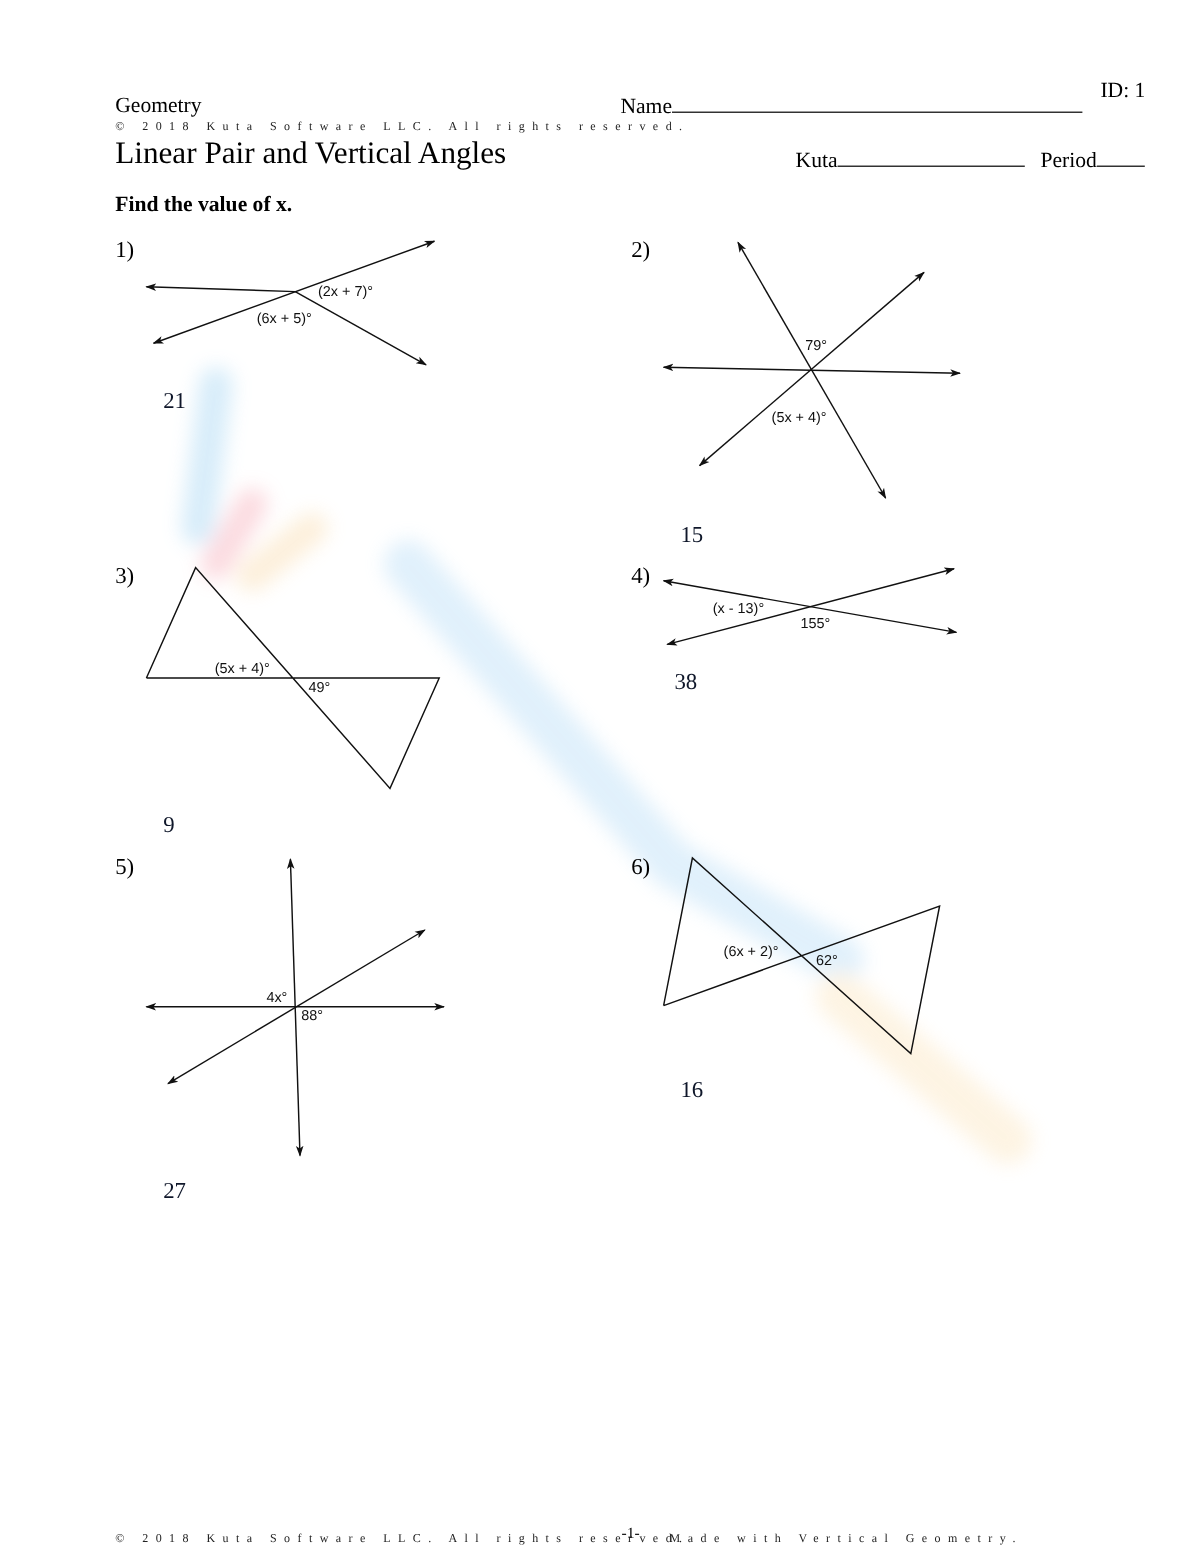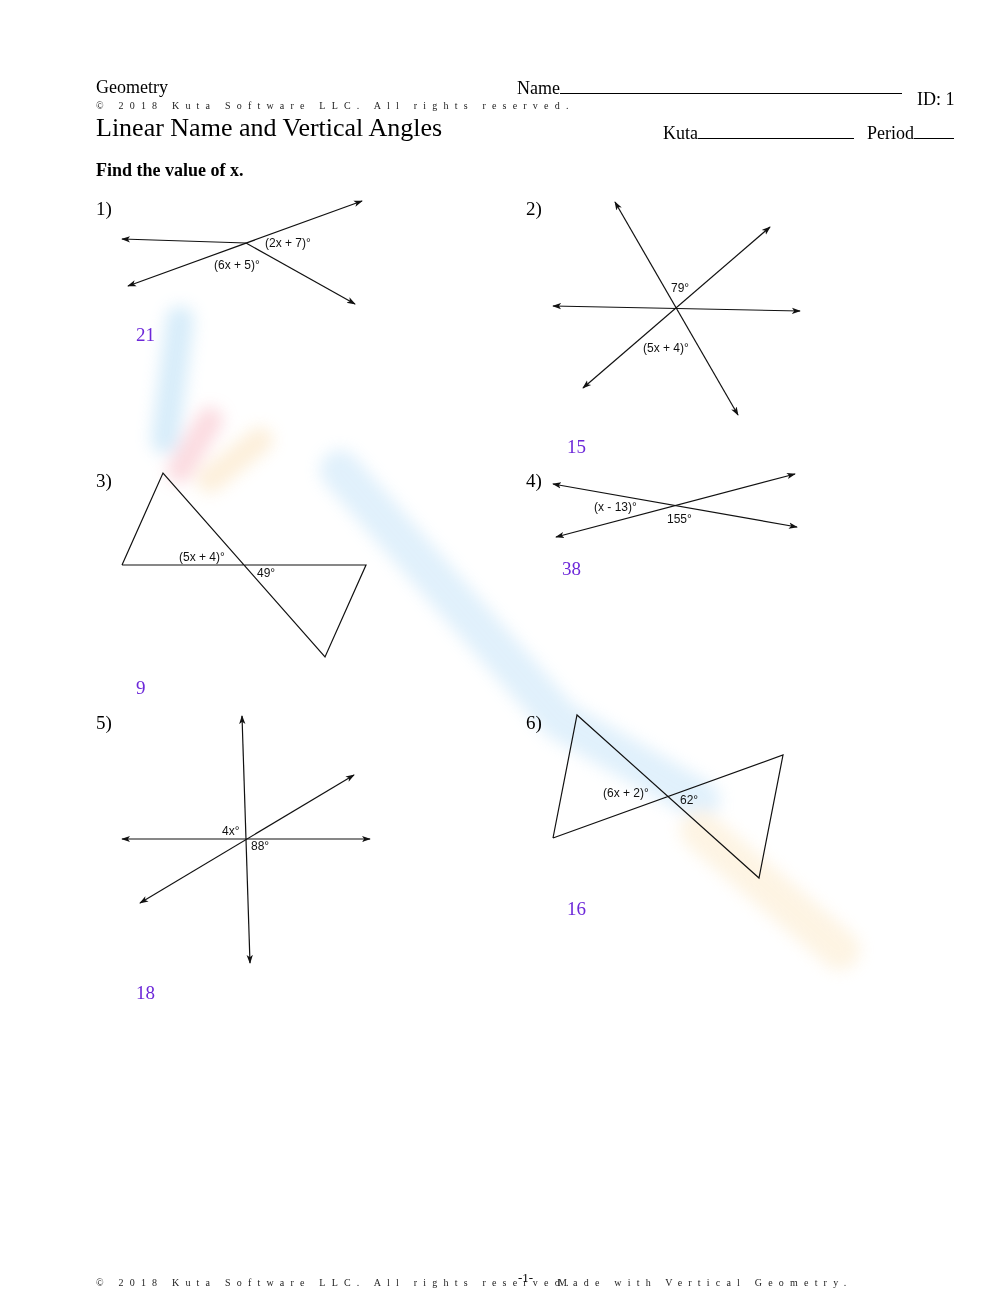--- a/index.html
+++ b/index.html
@@ -44,7 +44,7 @@
 <div class="abs hdr" style="left:517px; top:64px;">
   <span>Name</span><span class="blank" style="width:342px;"></span>
 </div>
-<div class="abs hdr" style="left:917px; top:76px;">ID: 1</div>
+<div class="abs hdr" style="left:917px; top:52px;">ID: 1</div>
 <div class="abs copy" style="left:96px; top:87px;">© 2018 Kuta Software LLC. All rights reserved.</div>
 <div class="abs title" style="left:96px; top:100px;">Linear Name and Vertical Angles</div>
 <div class="abs hdr" style="left:663px; top:109px;">

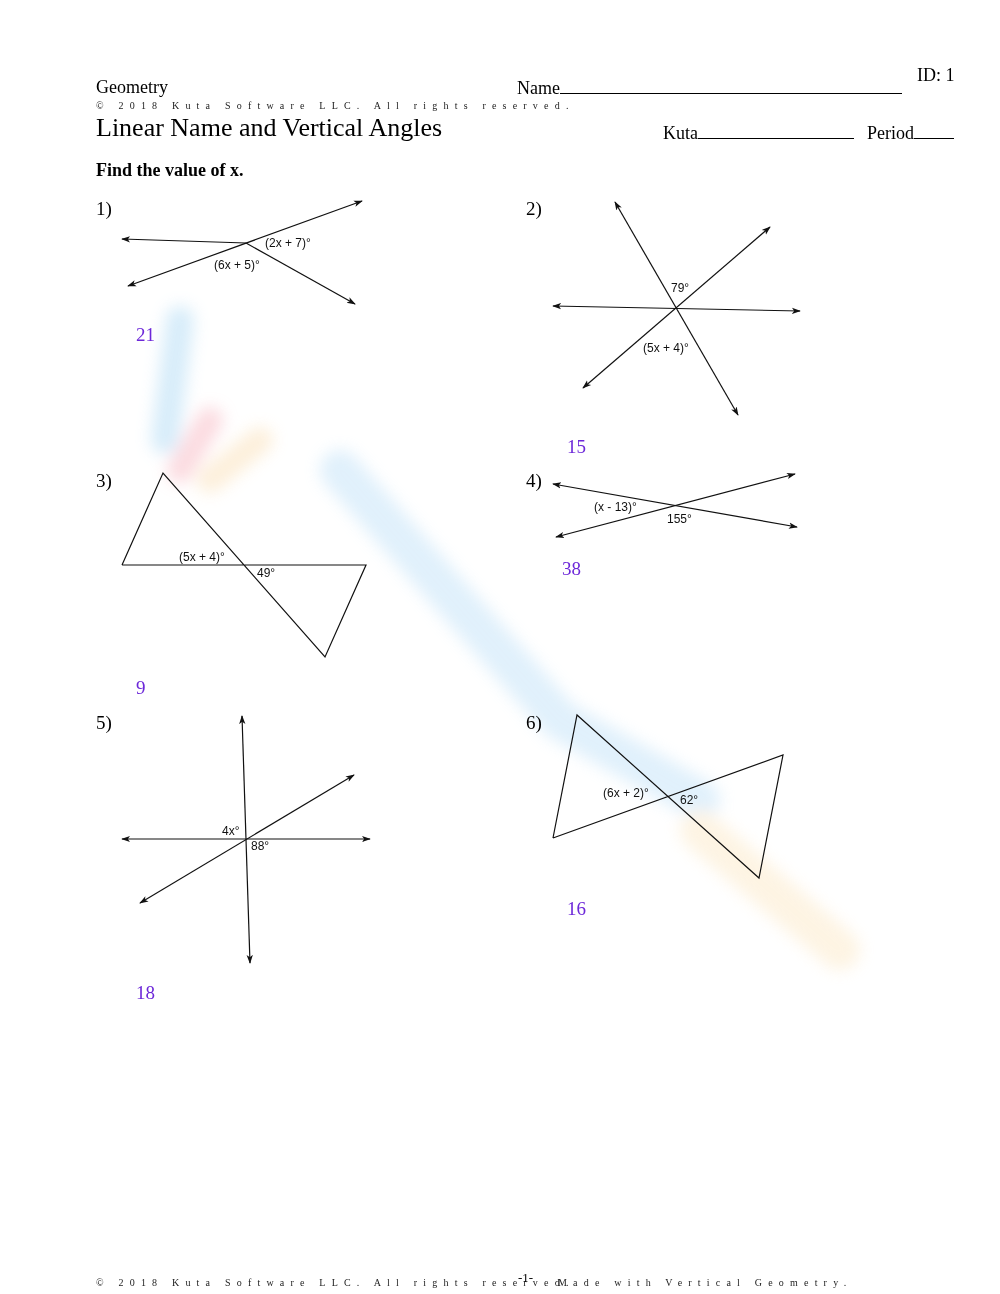--- a/index.html
+++ b/index.html
@@ -46,7 +46,7 @@
 </div>
 <div class="abs hdr" style="left:917px; top:52px;">ID: 1</div>
 <div class="abs copy" style="left:96px; top:87px;">© 2018 Kuta Software LLC. All rights reserved.</div>
-<div class="abs title" style="left:96px; top:100px;">Linear Name and Vertical Angles</div>
+<div class="abs title" style="left:96px; top:100px;">Linear Pair and Vertical Angles</div>
 <div class="abs hdr" style="left:663px; top:109px;">
   <span>Kuta</span><span class="blank" style="width:156px;"></span>
 </div>

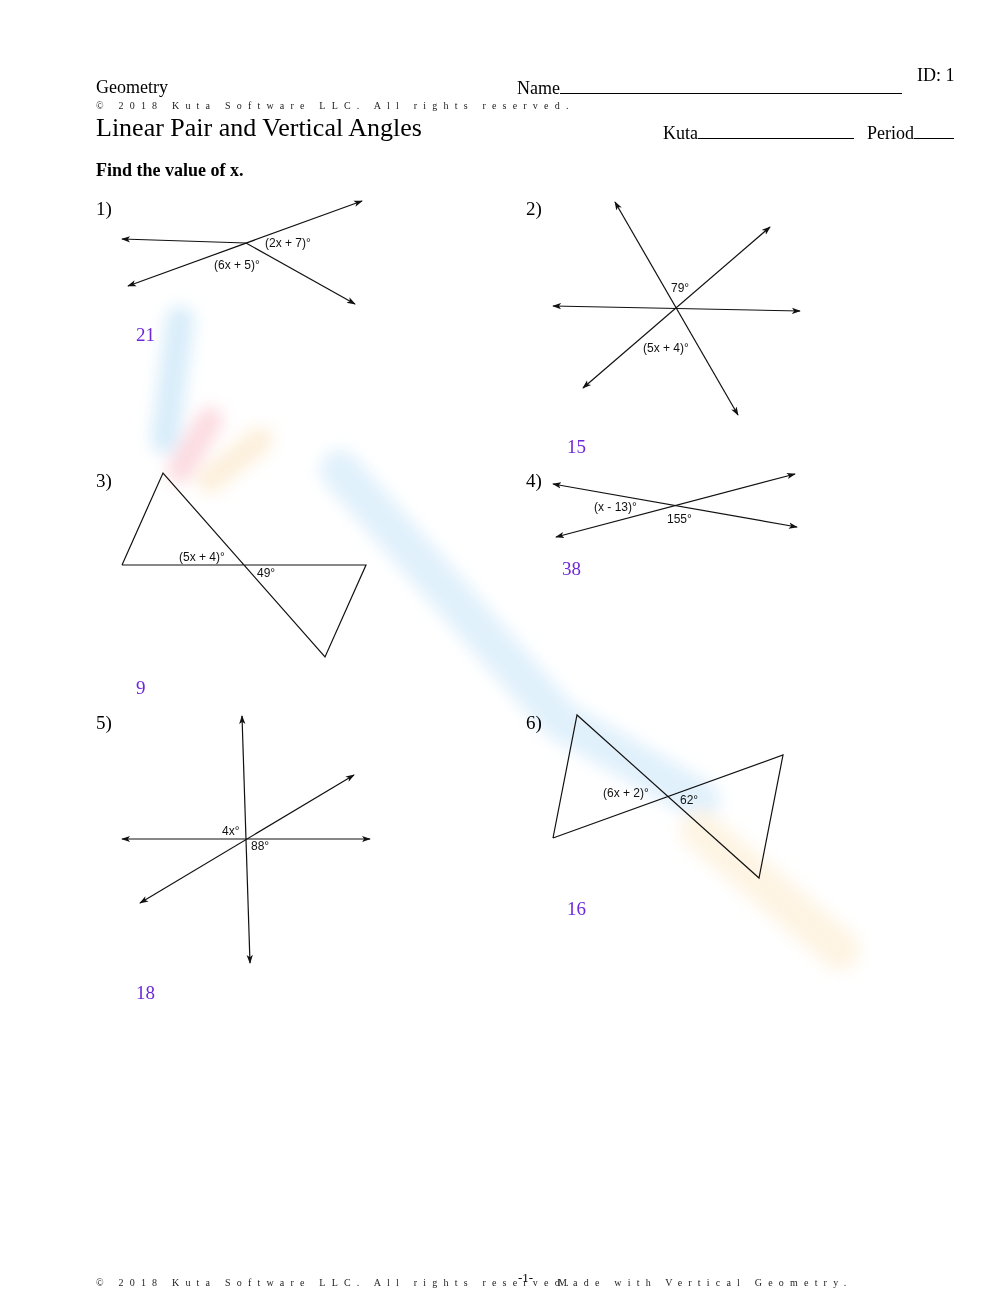--- a/index.html
+++ b/index.html
@@ -15,7 +15,7 @@
     .copy { font-size: 10px; letter-spacing: 6.2px; color: #222; }
     .instr { font-size: 18px; font-weight: bold; }
     .qnum { font-size: 19px; }
-    .answer { font-size: 19px; color: #6d28d9; }
+    .answer { font-size: 19px; color: #0f172a; }
     .blank { display: inline-block; border-bottom: 1px solid #000; height: 16px; vertical-align: baseline; }
     svg.diagram { position: absolute; left: 0; top: 0; overflow: visible; }
     .lbl { font-family: "Liberation Sans", "DejaVu Sans", sans-serif; font-size: 12px; fill: #111; }

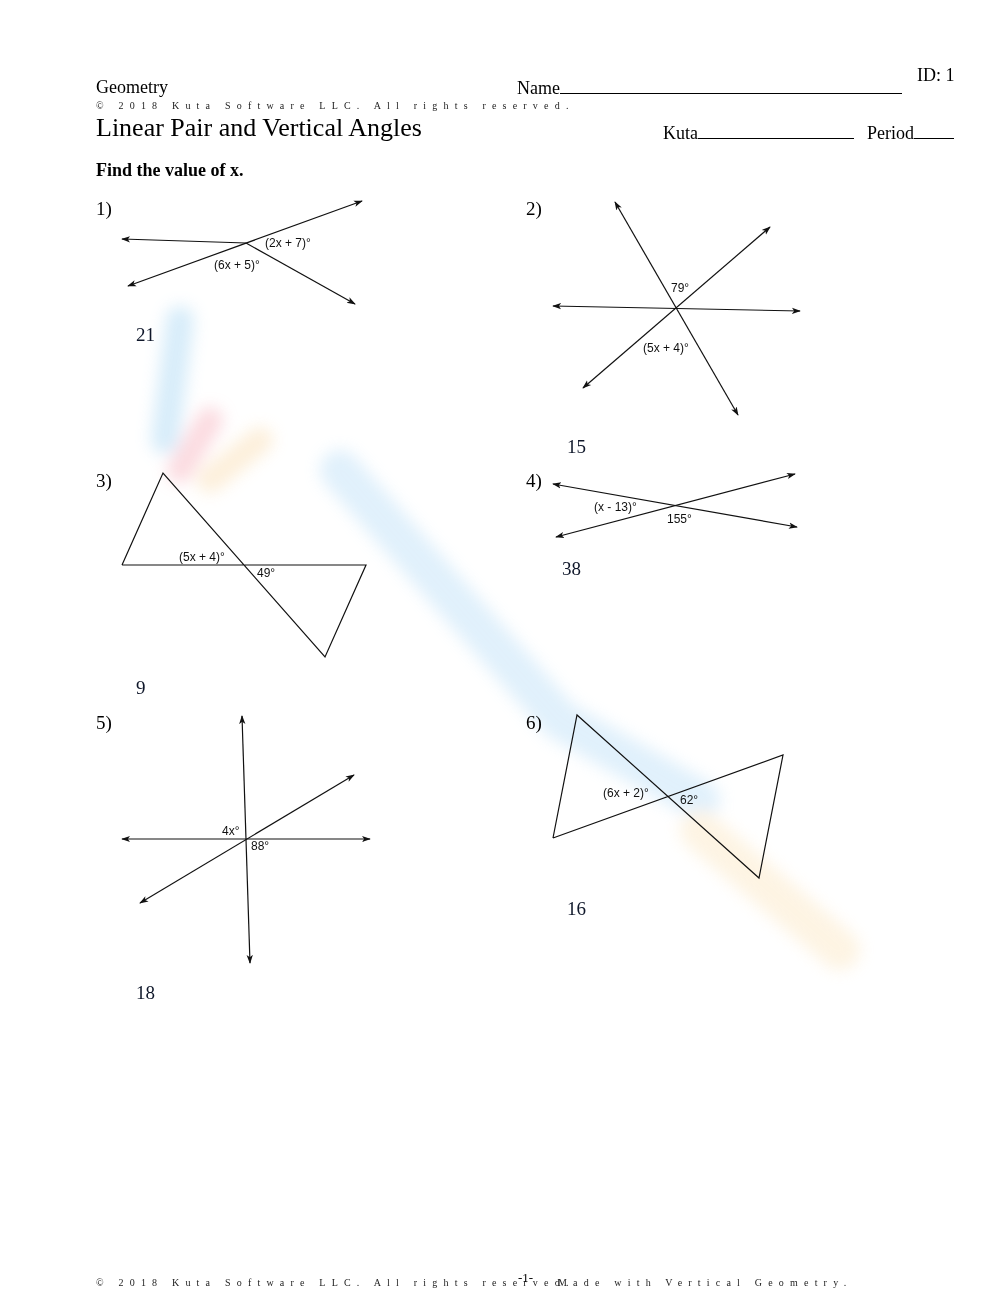--- a/index.html
+++ b/index.html
@@ -67,7 +67,7 @@
 <div class="abs answer" style="left:567px; top:423px;">15</div>
 <div class="abs answer" style="left:136px; top:664px;">9</div>
 <div class="abs answer" style="left:562px; top:545px;">38</div>
-<div class="abs answer" style="left:136px; top:969px;">18</div>
+<div class="abs answer" style="left:136px; top:969px;">27</div>
 <div class="abs answer" style="left:567px; top:885px;">16</div>
 
 <svg class="diagram" width="1000" height="1294" viewBox="0 0 1000 1294">

